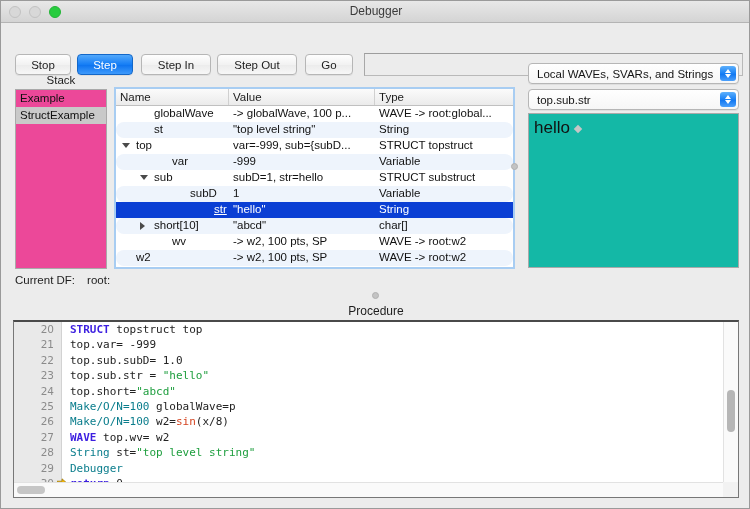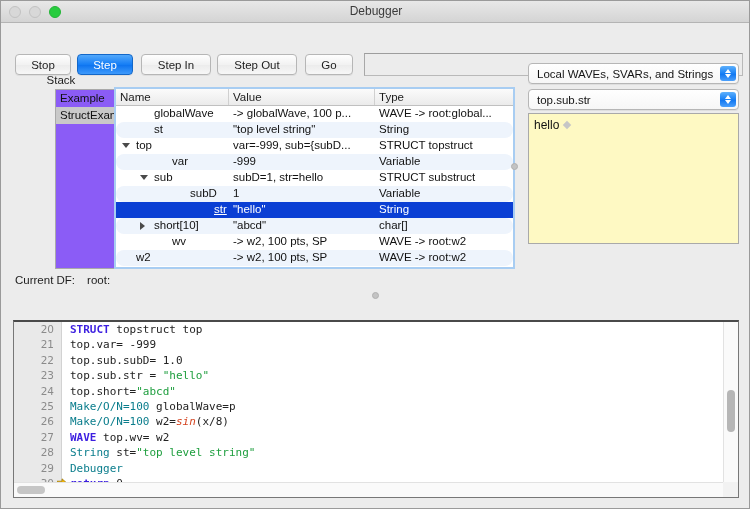--- a/index.html
+++ b/index.html
@@ -83,9 +83,8 @@
   
   .stack-box {
     position: absolute; left: 14px; top: 88px; width: 92px; height: 180px;
-    background: #8b5cf6; border: 1px solid #a9a9a9; box-sizing: border-box;
+    background: #ec4899; border: 1px solid #a9a9a9; box-sizing: border-box;
     overflow: hidden;
-    margin-left: 40px;
   }
   .stack-item {
     font-size: 11.5px; color: #111; padding: 1px 3px 1px 4px;

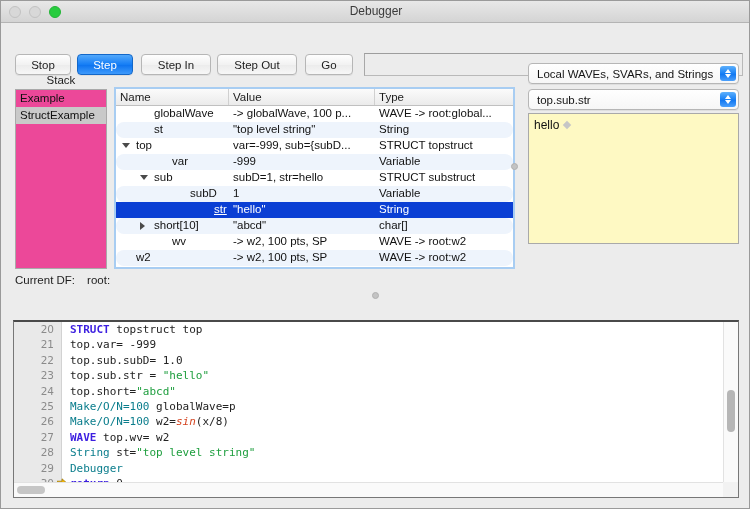--- a/index.html
+++ b/index.html
@@ -157,9 +157,9 @@
 
   
   .valbox {
-    position: absolute; left: 527px; top: 112px; width: 211px; height: 131px;
-    background: #fef9c3; border: 1px solid #a9a9a9; box-sizing: border-box;
-    font-size: 12px; color: #111; padding: 4px 5px;
+    position: absolute; left: 527px; top: 112px; width: 211px; height: 155px;
+    background: #14b8a6; border: 1px solid #a9a9a9; box-sizing: border-box;
+    font-size: 17px; color: #111; padding: 4px 5px;
   }
   .val-marker {
     display: inline-block; width: 6px; height: 6px; background: #c6c6c6;

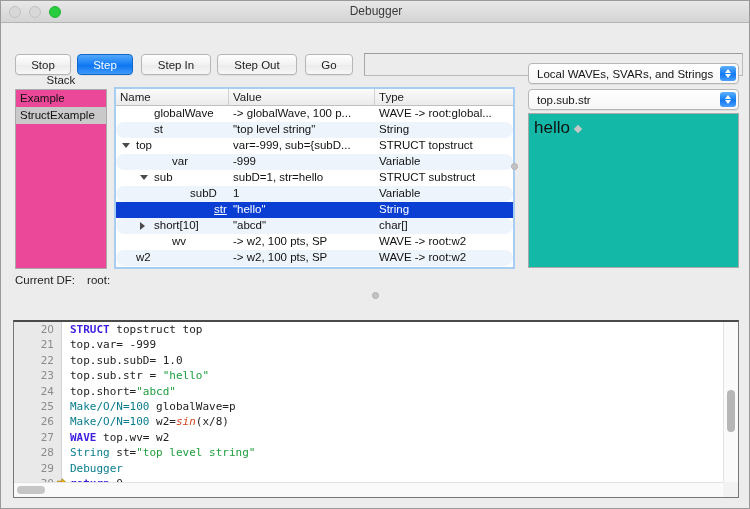--- a/index.html
+++ b/index.html
@@ -339,6 +339,7 @@
     <span>Current DF:</span><span class="dfval">root:</span>
   </div>
 
+  <div class="hdr-label" id="label-procedure">Procedure</div>
 
   <div class="proc-pane">
     <div class="gutter"></div>

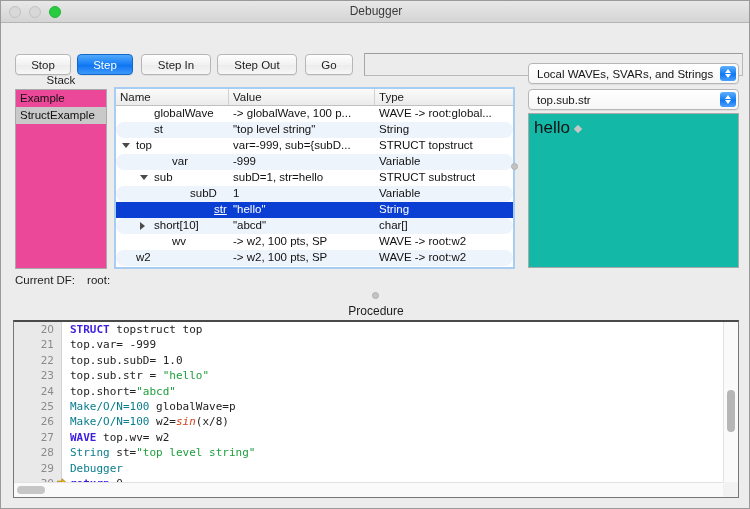--- a/index.html
+++ b/index.html
@@ -199,7 +199,7 @@
   .arrow-marker svg { display: block; }
   .k-kw    { color: #3c1fe0; font-weight: bold; }
   .k-str   { color: #1e9e3e; }
-  .k-fn    { color: #d4431f; font-style: italic; }
+  .k-fn    { color: #d4431f; }
   .k-cmd   { color: #0a7d8c; }
   .k-plain { color: #222; }
 

